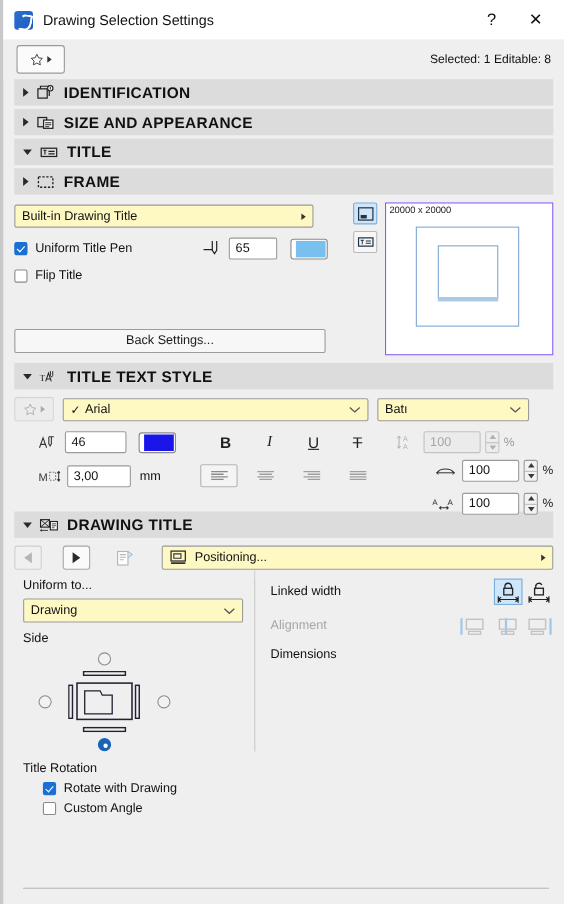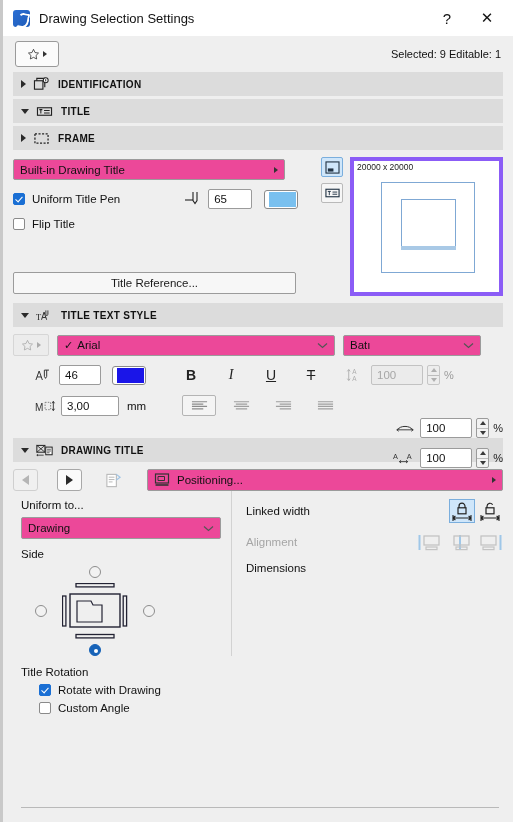--- a/index.html
+++ b/index.html
@@ -125,7 +125,7 @@
       </svg>
       <span class="caret-r"></span>
     </div>
-    <div class="sel-info">Selected: 9 Editable: 1</div>
+    <div class="sel-info">Selected: 1 Editable: 8</div>
   </div>
 
   <div class="sec">

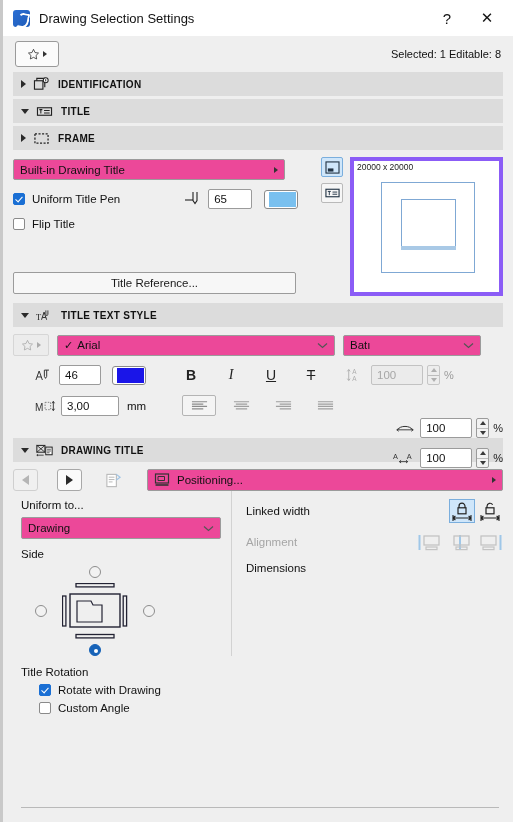--- a/index.html
+++ b/index.html
@@ -34,7 +34,7 @@
   .tri-right{border-left:5px solid #2a2a2a;border-top:4px solid transparent;border-bottom:4px solid transparent;}
   .tri-down{border-top:5px solid #2a2a2a;border-left:4px solid transparent;border-right:4px solid transparent;}
   .sec .sicon{width:17px;height:15px;margin-right:8px;flex:0 0 auto;}
-  .sec .slabel{font-size:10px;font-weight:bold;letter-spacing:.3px;color:#111;}
+  .sec .slabel{font-size:14px;font-weight:bold;letter-spacing:.3px;color:#111;}
 
   
   .row{display:flex;align-items:center;}

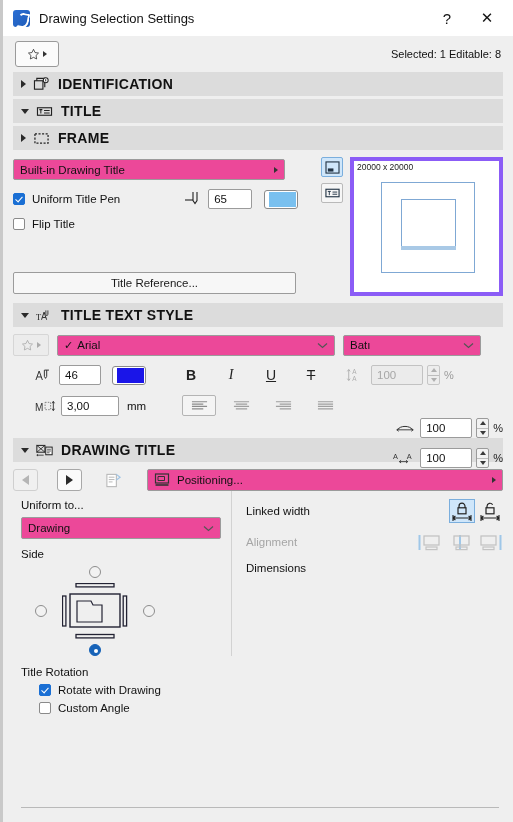--- a/index.html
+++ b/index.html
@@ -139,6 +139,15 @@
     <span class="slabel">IDENTIFICATION</span>
   </div>
 
+  <div class="sec">
+    <span class="tri tri-right"></span>
+    <svg class="sicon" viewBox="0 0 18 16">
+      <rect x="1.5" y="3" width="8.5" height="9" fill="none" stroke="#222" stroke-width="1.2"></rect>
+      <rect x="7" y="5.5" width="9" height="8" fill="#fff" stroke="#222" stroke-width="1.2"></rect>
+      <path d="M8.5 8h6M8.5 10h6M8.5 12h4" stroke="#222" stroke-width="1"></path>
+    </svg>
+    <span class="slabel">SIZE AND APPEARANCE</span>
+  </div>
 
   <div class="sec">
     <span class="tri tri-down"></span>

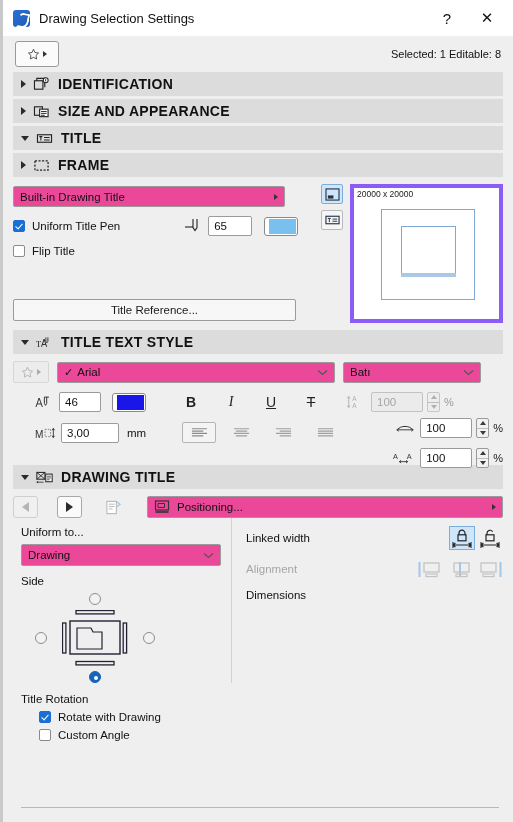--- a/index.html
+++ b/index.html
@@ -38,7 +38,7 @@
 
   
   .row{display:flex;align-items:center;}
-  .combo{height:21px;background:#ec4899;border:1px solid #9b9b9b;border-radius:2px;display:flex;align-items:center;padding:0 6px;box-sizing:border-box;font-size:11.5px;color:#111;}
+  .combo{height:21px;background:#fef9c3;border:1px solid #9b9b9b;border-radius:2px;display:flex;align-items:center;padding:0 6px;box-sizing:border-box;font-size:11.5px;color:#111;}
   .combo .arr{margin-left:auto;}
   .num{height:20px;background:#fff;border:1px solid #9b9b9b;border-radius:2px;display:flex;align-items:center;padding:0 5px;box-sizing:border-box;font-size:11.5px;color:#111;}
   .num.dis{background:#ebebeb;border-color:#c2c2c2;color:#a6a6a6;}

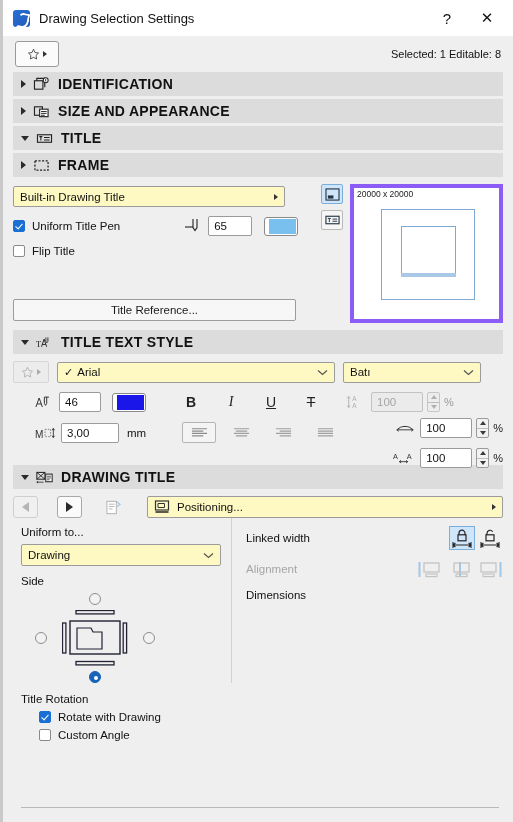--- a/index.html
+++ b/index.html
@@ -52,7 +52,7 @@
 
   
   .title-body{position:relative;padding:6px 10px 0 10px;}
-  .preview{position:absolute;right:10px;top:4px;width:153px;height:139px;background:#fff;border:4px solid #8b5cf6;box-sizing:border-box;}
+  .preview{position:absolute;right:10px;top:4px;width:153px;height:139px;background:#fff;border:1px solid #8b5cf6;box-sizing:border-box;}
   .preview .pvtxt{position:absolute;left:3px;top:1px;font-size:8.5px;color:#222;font-family:"Liberation Sans",sans-serif;}
   .pv-outer{position:absolute;left:27px;top:21px;width:94px;height:91px;border:1px solid #7fa8d4;box-sizing:border-box;}
   .pv-inner{position:absolute;left:47px;top:38px;width:55px;height:48px;border:1px solid #7fa8d4;box-sizing:border-box;}

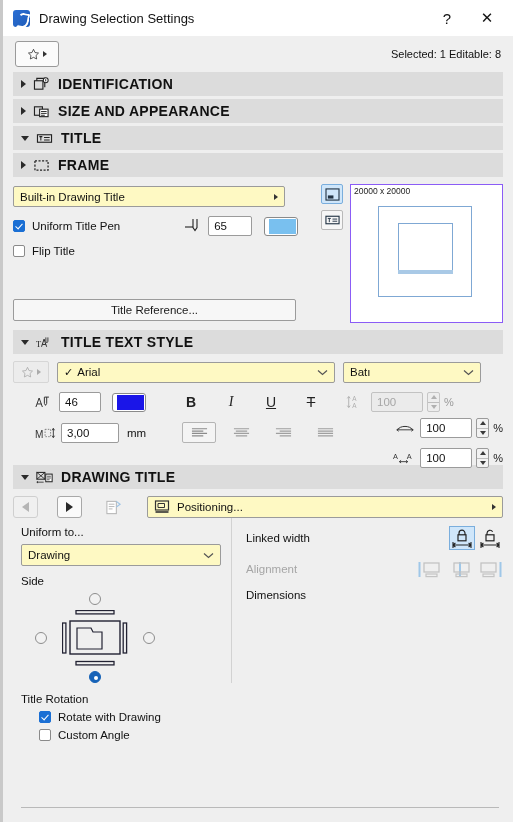--- a/index.html
+++ b/index.html
@@ -215,7 +215,7 @@
     </div>
   </div>
 
-  <div class="backref" style="margin-top:42px;width:283px;">Title Reference...</div>
+  <div class="backref" style="margin-top:42px;width:283px;">Back Settings...</div>
 
   <div class="sec" style="margin-top:9px;">
     <span class="tri tri-down"></span>

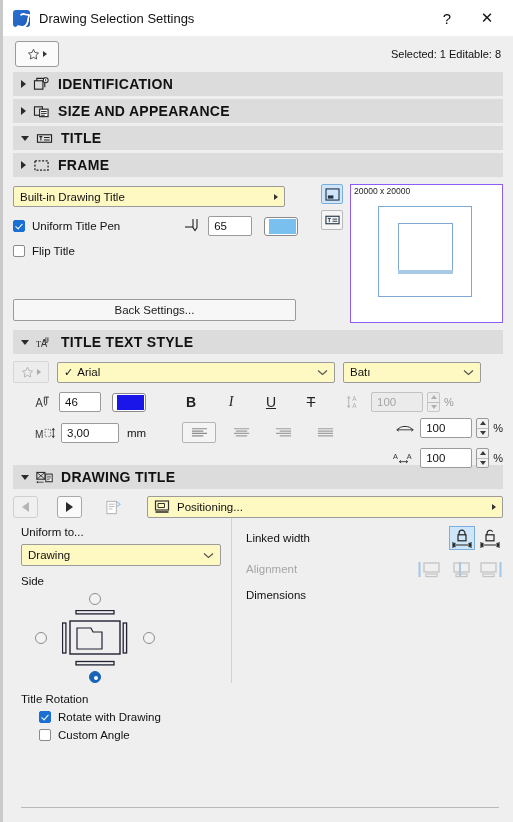--- a/index.html
+++ b/index.html
@@ -254,7 +254,7 @@
       <path d="M1 14l3.6-10 3.6 10M2.3 10.6h4.6" fill="none" stroke="#333" stroke-width="1.1"></path>
       <path d="M10.5 3h5M13 3v7l-1.3 2.2L10.4 10V3" fill="none" stroke="#333" stroke-width="1.1"></path>
     </svg>
-    <span class="num" style="width:42px;margin-left:6px;">46</span>
+    <span class="num" style="width:56px;margin-left:6px;">46</span>
     <span class="colorchip" style="margin-left:11px;">
       <i></i>
         <b style="background:#1a15e8"></b>

